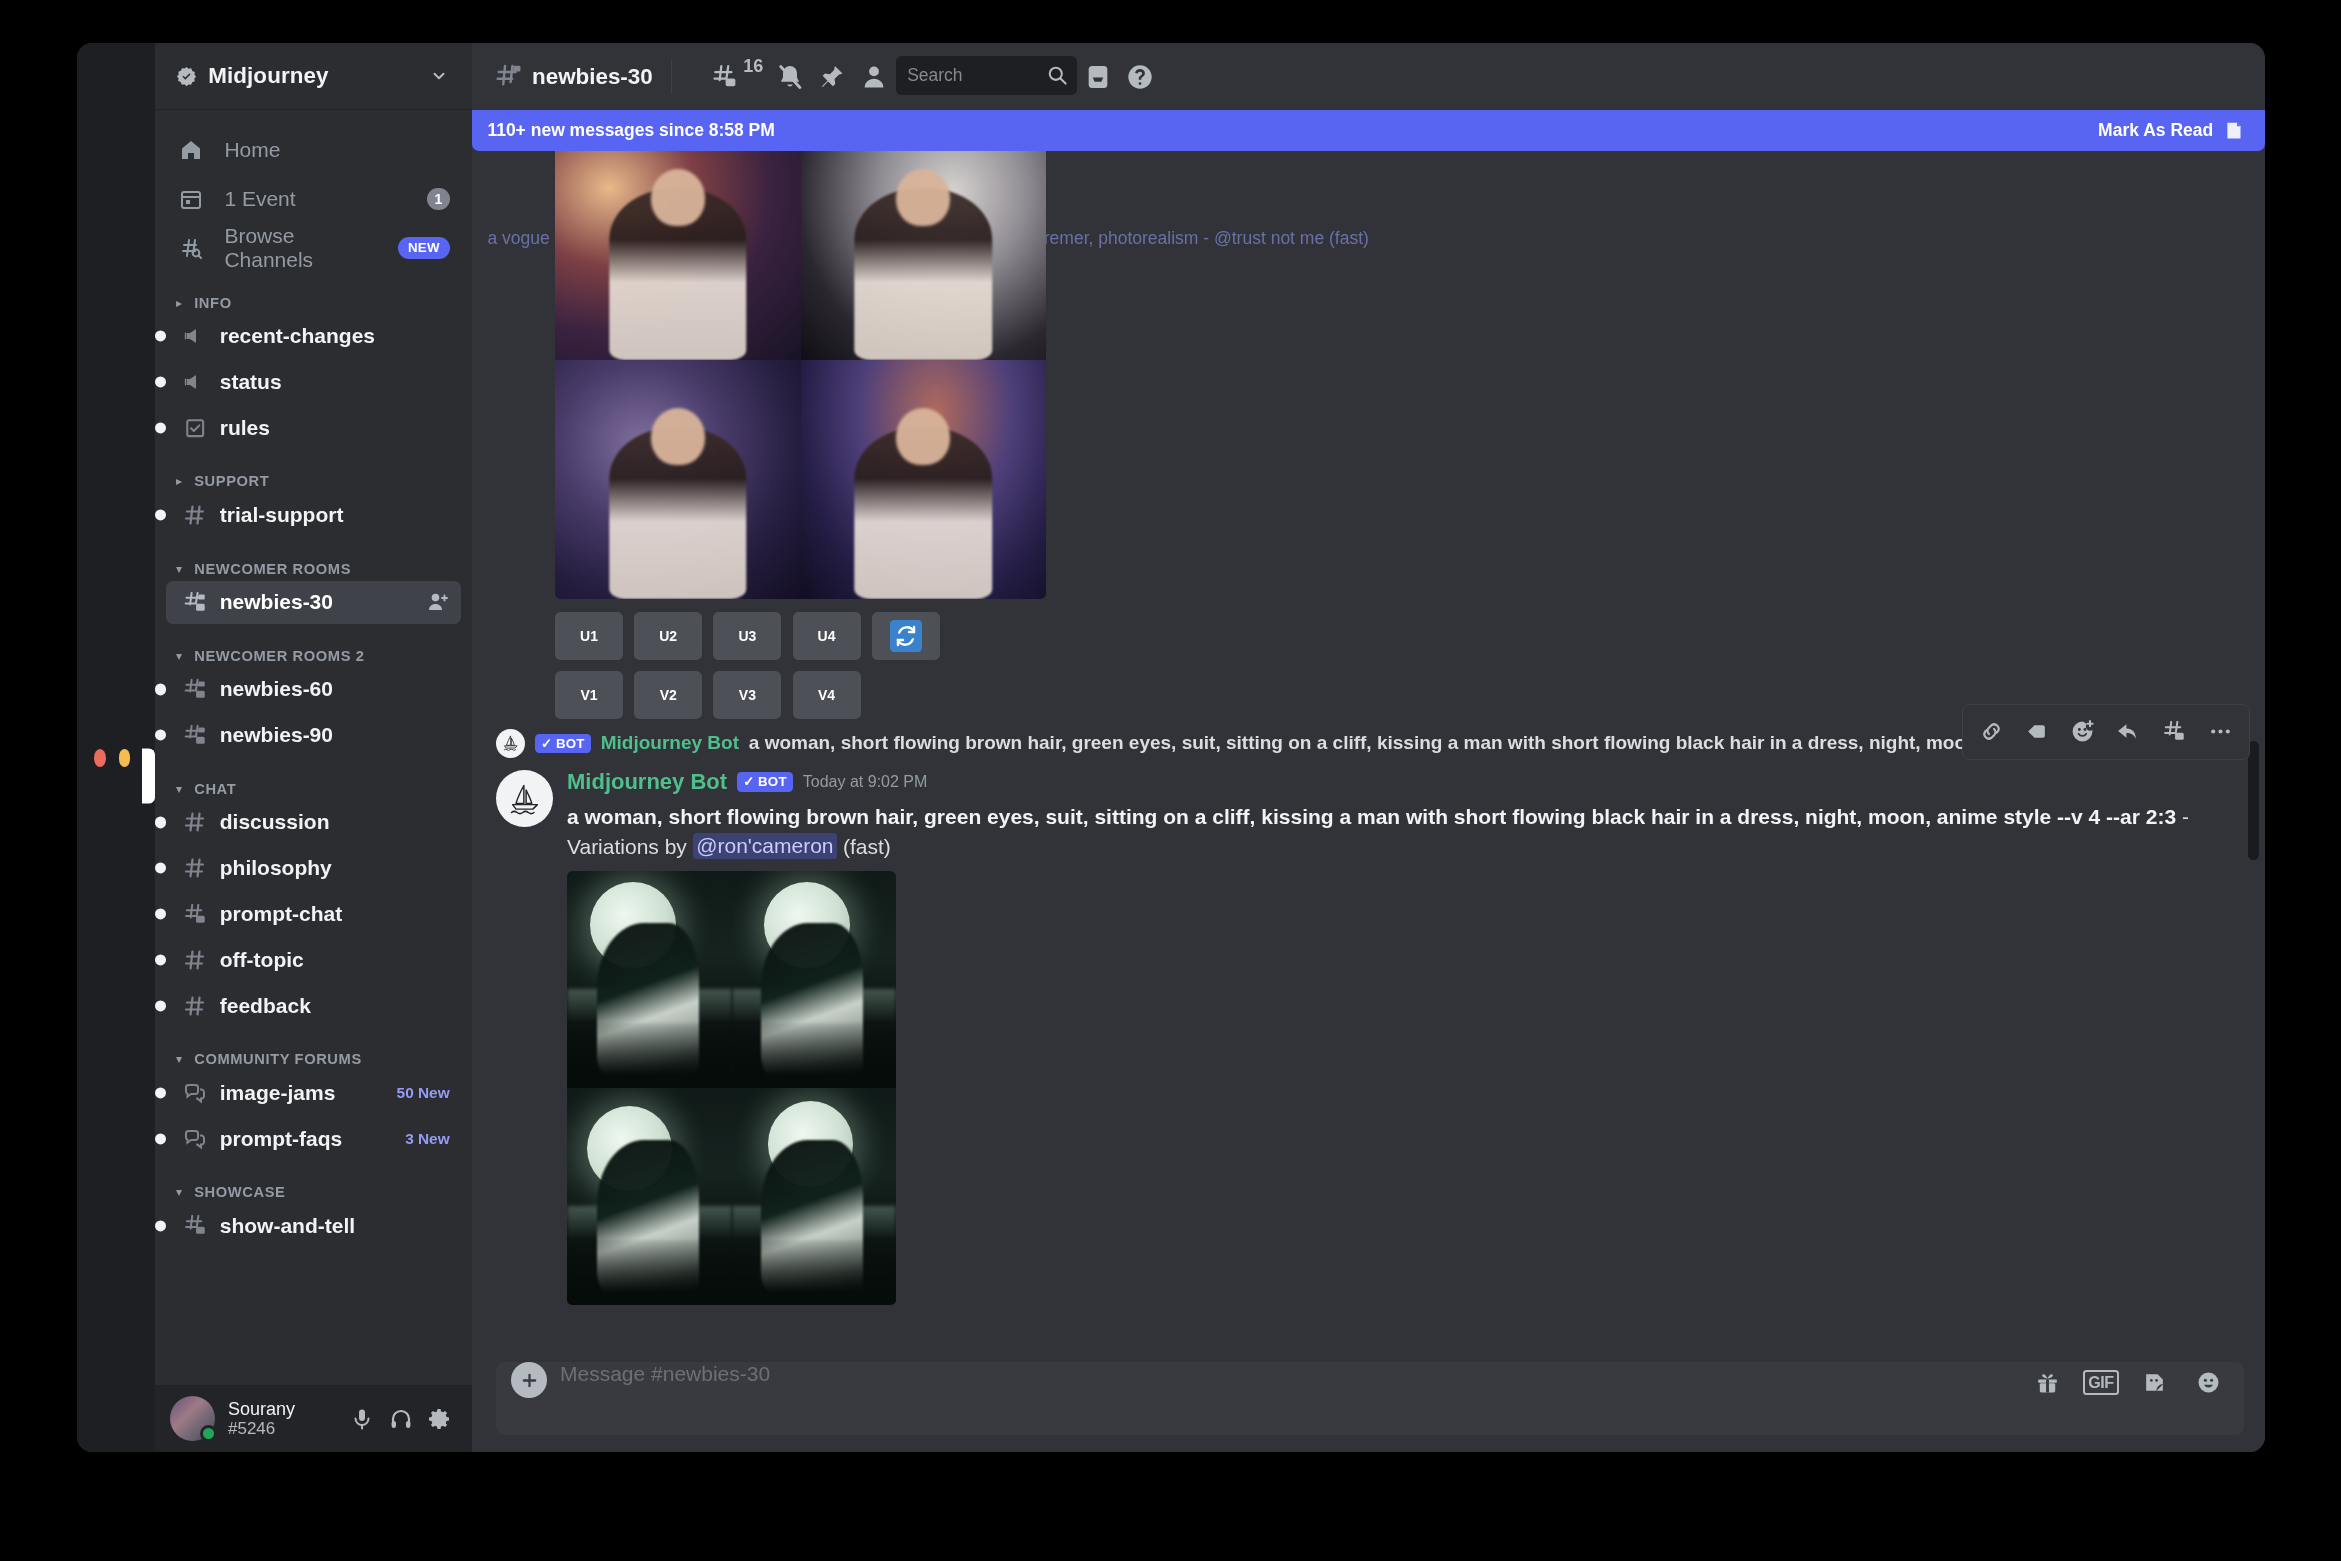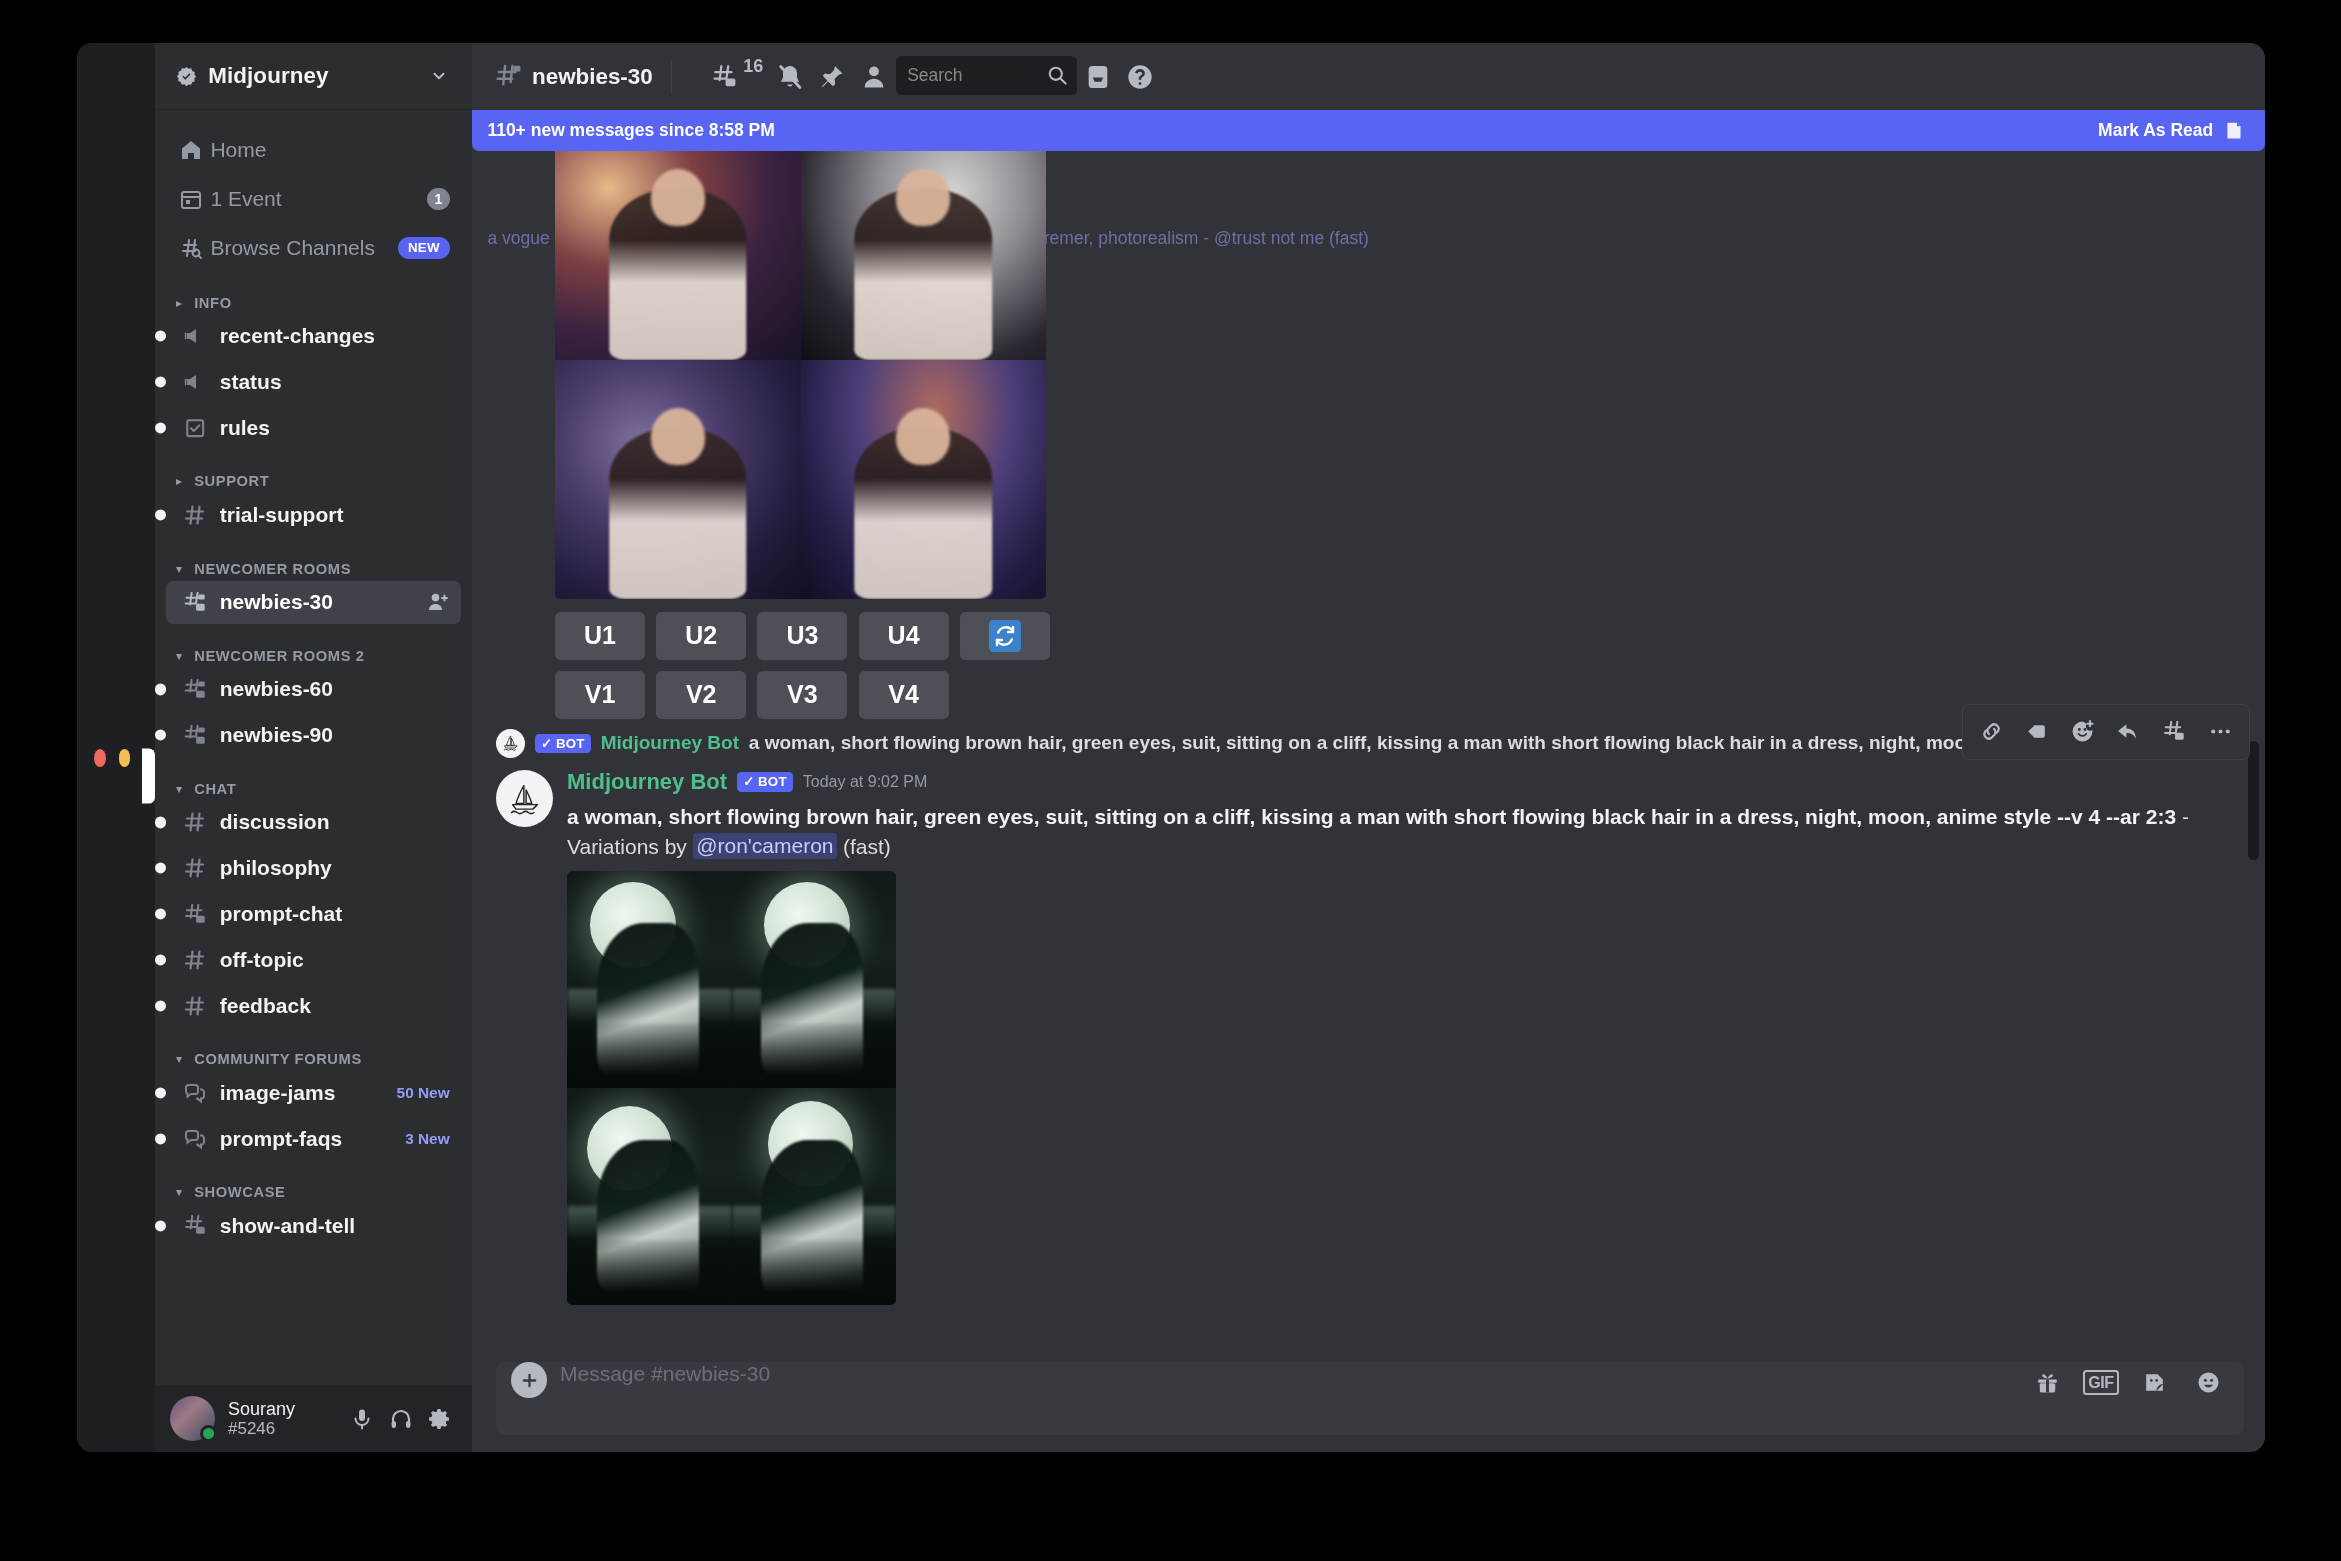--- a/index.html
+++ b/index.html
@@ -42,7 +42,7 @@
 
   .chan-scroll { flex:1; overflow:hidden; padding:17px 0 0 0; }
   .nav-row { height:46px; margin:0 11.2px 2.8px 11.2px; padding:0 11.2px; border-radius:7px;
-             display:flex; align-items:center; gap:6px; cursor:pointer; }
+             display:flex; align-items:center; gap:20px; cursor:pointer; }
   .nav-row .lbl { color:#949ba4; font-size:21px; font-weight:500; flex:1; }
   .badge-num { background:#80848e; color:#fff; font-size:14px; font-weight:700;
                min-width:22.4px; height:22.4px; border-radius:11.2px; display:flex;

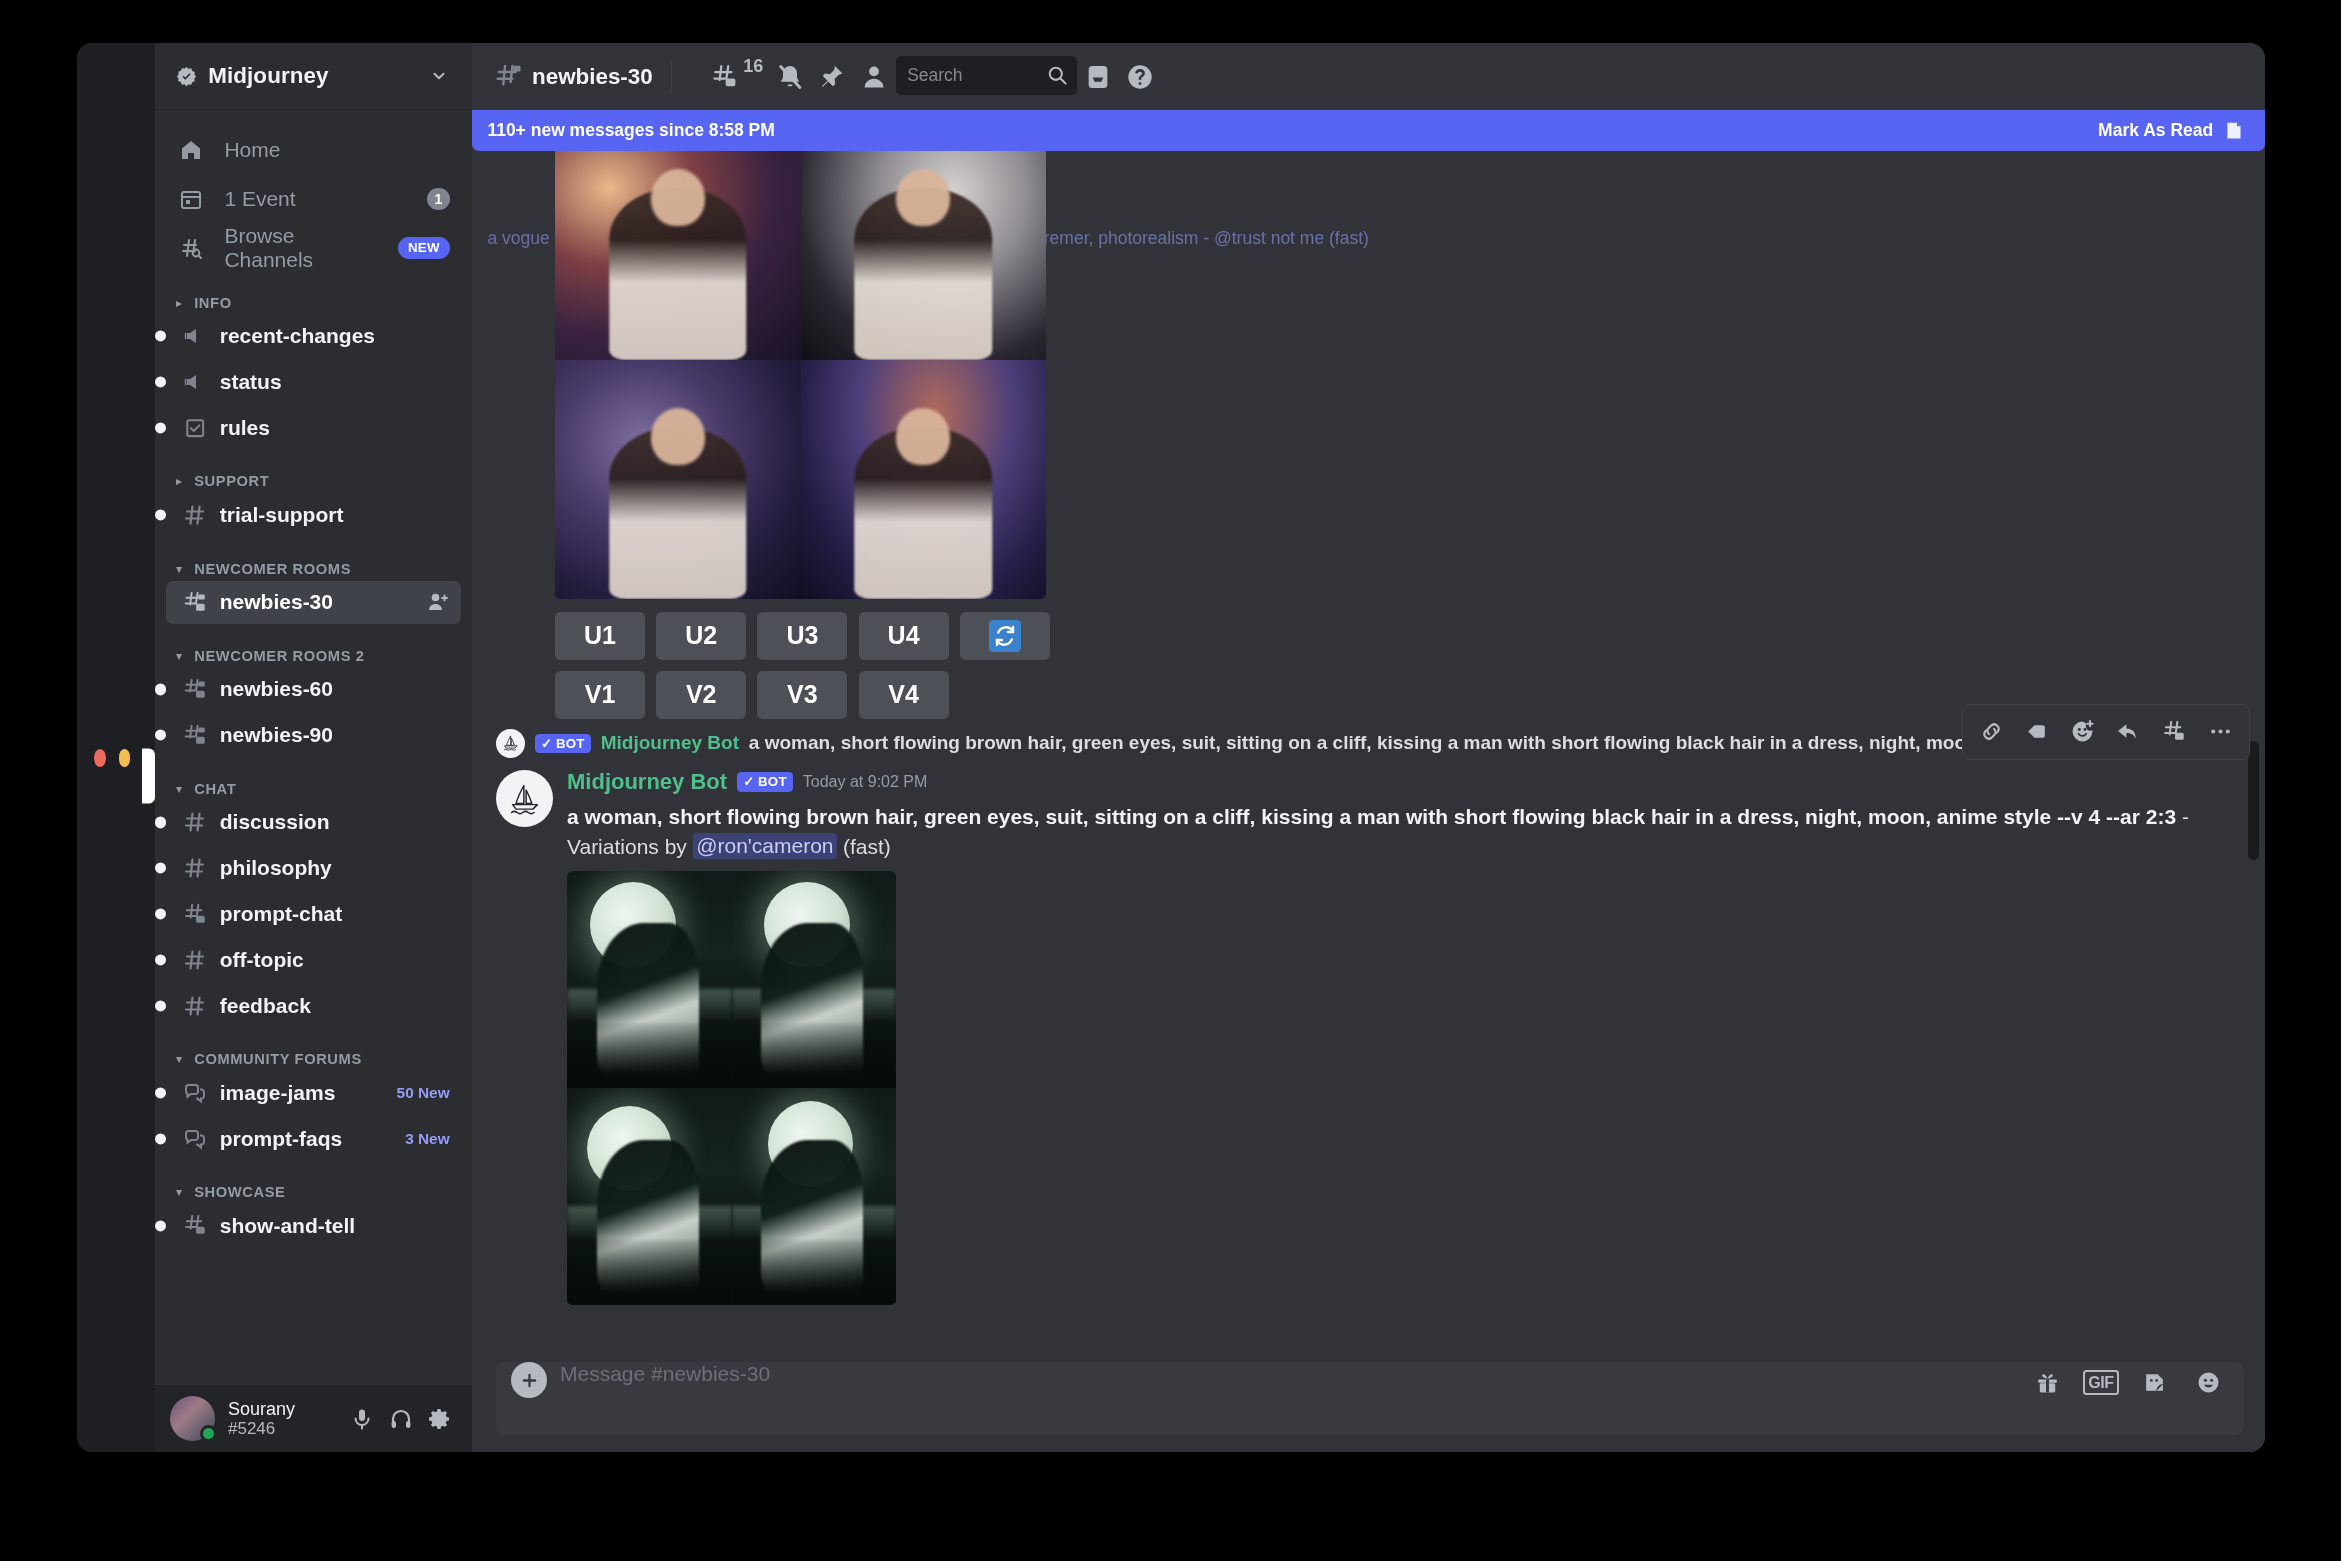--- a/index.html
+++ b/index.html
@@ -154,8 +154,8 @@
   
   .mj-btns { padding:12.6px 0 0 83px; display:flex; flex-direction:column; gap:11.2px; }
   .mj-row { display:flex; gap:11.2px; }
-  .mj { width:90px; height:48px; background:#4e5058; border-radius:5.6px; color:#fff;
-        font-size:25px; font-weight:600; display:flex; align-items:center;
+  .mj { width:68px; height:48px; background:#4e5058; border-radius:5.6px; color:#fff;
+        font-size:14px; font-weight:600; display:flex; align-items:center;
         justify-content:center; cursor:pointer; }
   .mj.icon-btn { }
   .redo { width:32px; height:32px; background:#3b82cc; border-radius:4.2px; display:flex;

